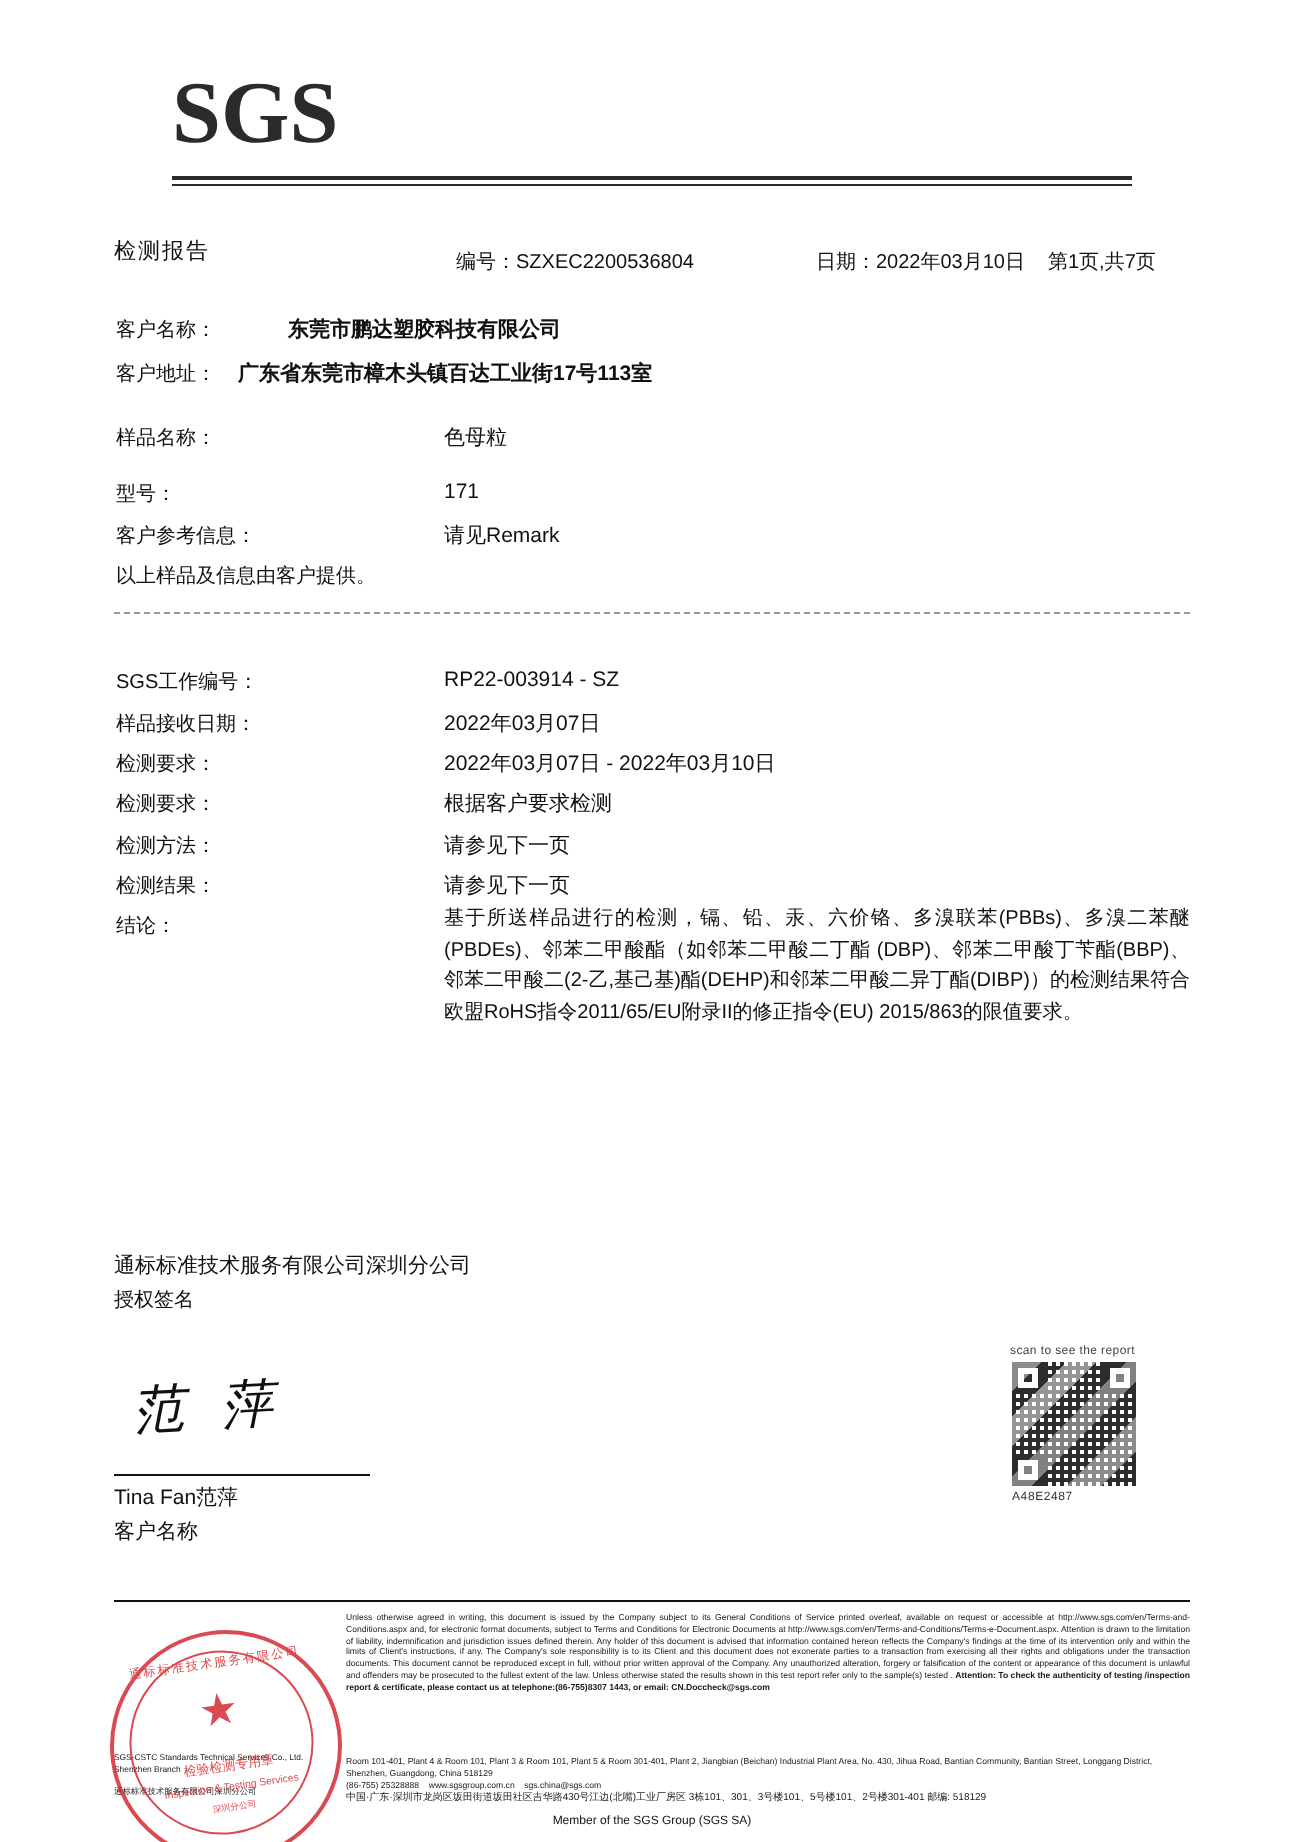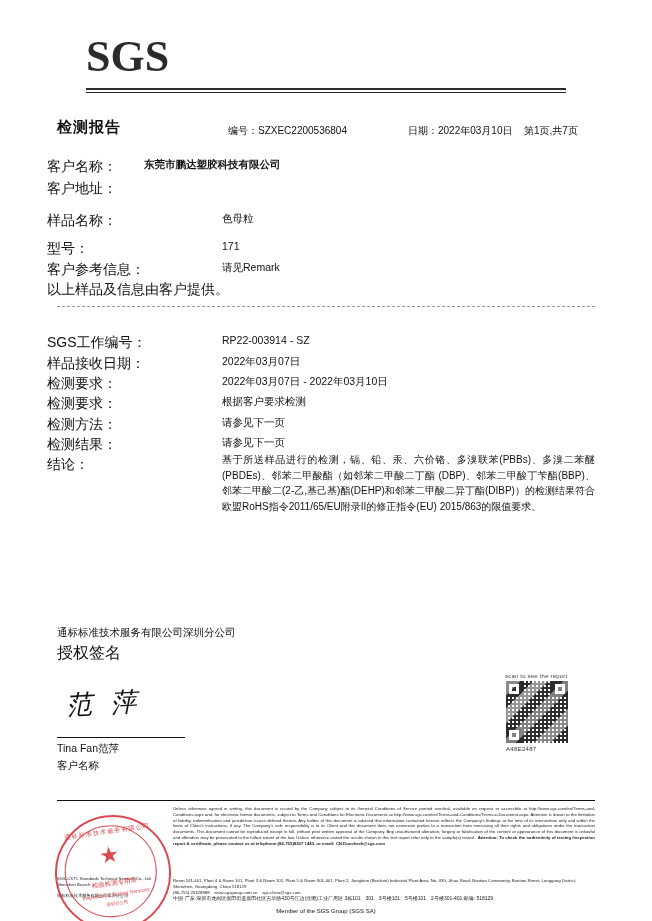--- a/index.html
+++ b/index.html
@@ -60,8 +60,8 @@
     position: absolute;
     left: 57px;
     top: 118px;
-    font-size: 15px;
-    font-weight: bold;
+    font-size: 11px;
+    font-weight: normal;
     letter-spacing: 1px;
     color: #111;
   }

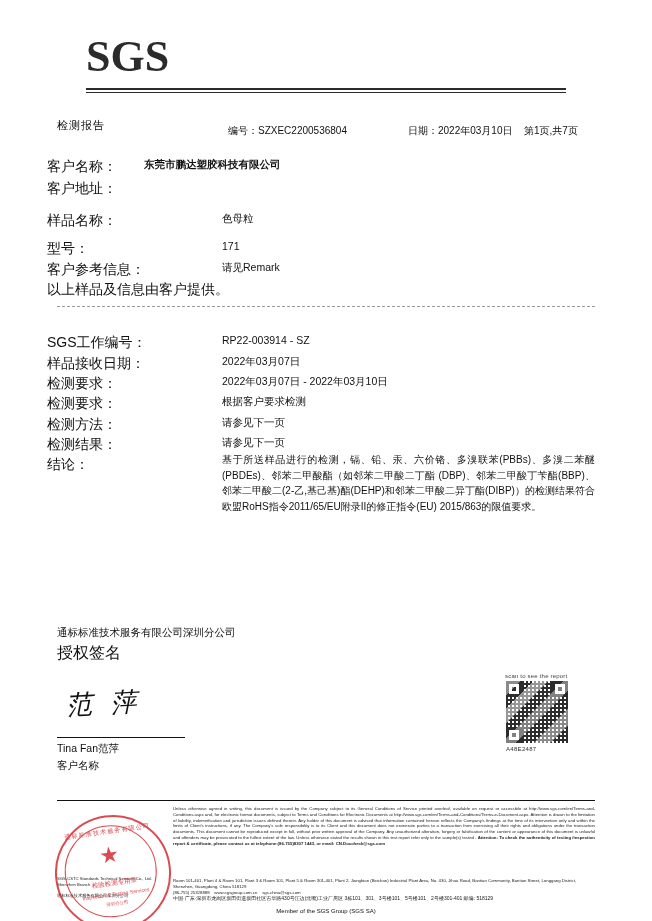--- a/index.html
+++ b/index.html
@@ -90,8 +90,8 @@
   
   .row-label {
     position: absolute;
-    left: 47px;
-    font-size: 14px;
+    left: 58px;
+    font-size: 10px;
     color: #111;
     white-space: nowrap;
   }

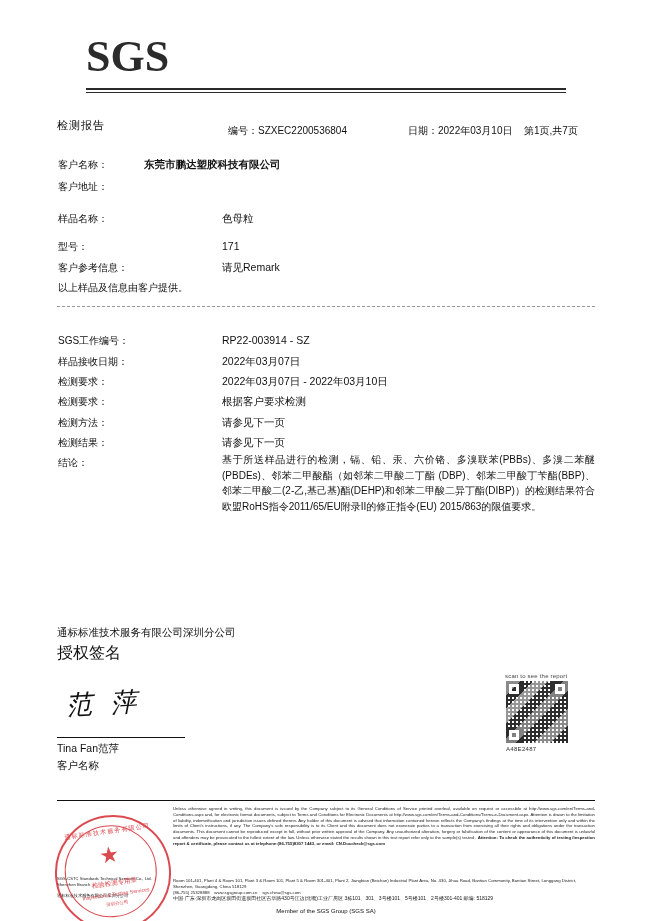--- a/index.html
+++ b/index.html
@@ -384,6 +384,7 @@
     <div class="row-value bold" style="left:144px; top:158px">东莞市鹏达塑胶科技有限公司</div>
 
     <div class="row-label" style="top:180px">客户地址：</div>
+    <div class="row-value bold" style="left:119px; top:180px">广东省东莞市樟木头镇百达工业街17号113室</div>
 
     <div class="row-label" style="top:212px">样品名称：</div>
     <div class="row-value" style="left:222px; top:212px">色母粒</div>

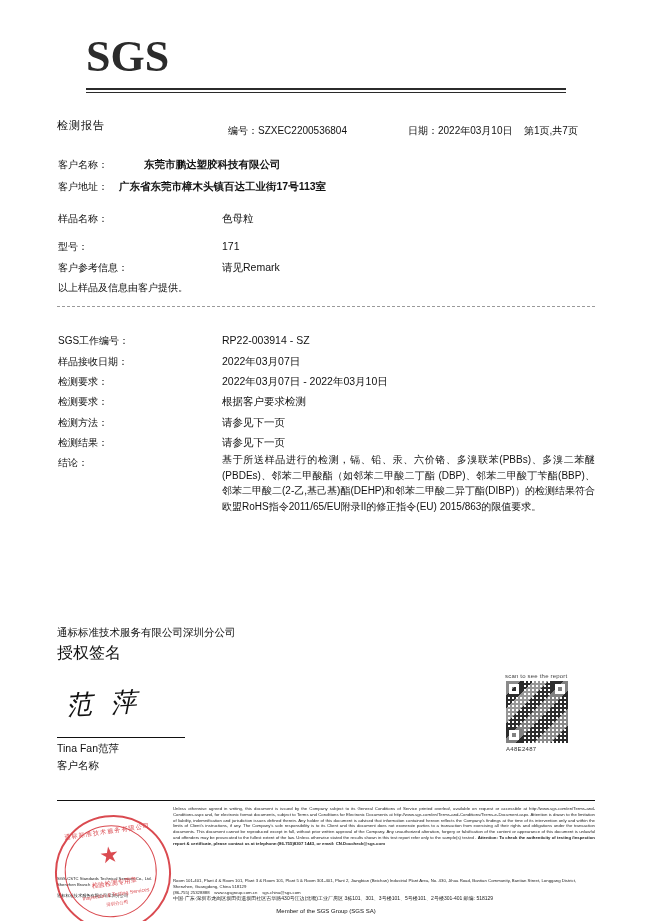--- a/index.html
+++ b/index.html
@@ -135,7 +135,7 @@
     position: absolute;
     left: 57px;
     top: 643px;
-    font-size: 16px;
+    font-size: 10px;
     color: #111;
   }
   .sig-script {

